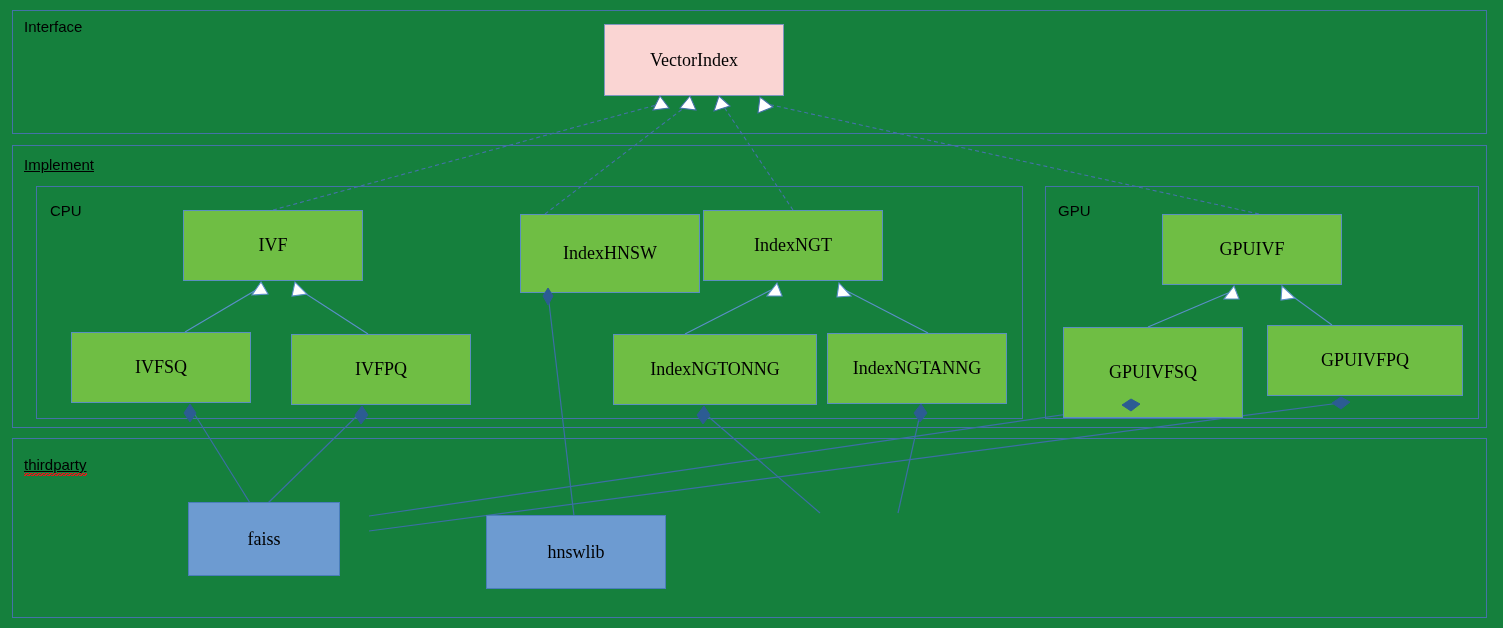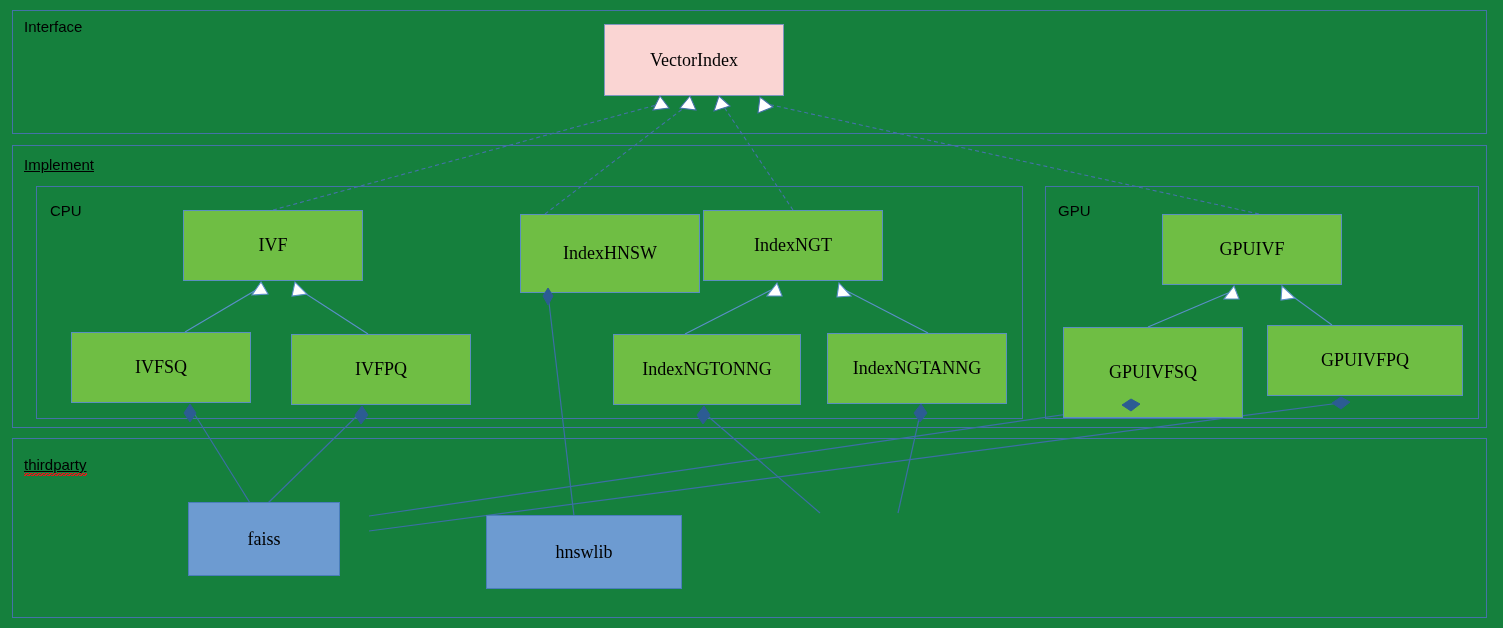--- a/index.html
+++ b/index.html
@@ -123,7 +123,7 @@
   <div class="node impl" style="left:1162px;top:214px;width:180px;height:71px;">GPUIVF</div>
   <div class="node impl" style="left:71px;top:332px;width:180px;height:71px;">IVFSQ</div>
   <div class="node impl" style="left:291px;top:334px;width:180px;height:71px;">IVFPQ</div>
-  <div class="node impl" style="left:613px;top:334px;width:188px;height:71px;">IndexNGTONNG</div>
+  <div class="node impl" style="left:613px;top:334px;width:204px;height:71px;">IndexNGTONNG</div>
   <div class="node impl" style="left:827px;top:333px;width:180px;height:71px;">IndexNGTANNG</div>
   <div class="node impl" style="left:1063px;top:327px;width:180px;height:91px;">GPUIVFSQ</div>
   <div class="node impl" style="left:1267px;top:325px;width:196px;height:71px;">GPUIVFPQ</div>

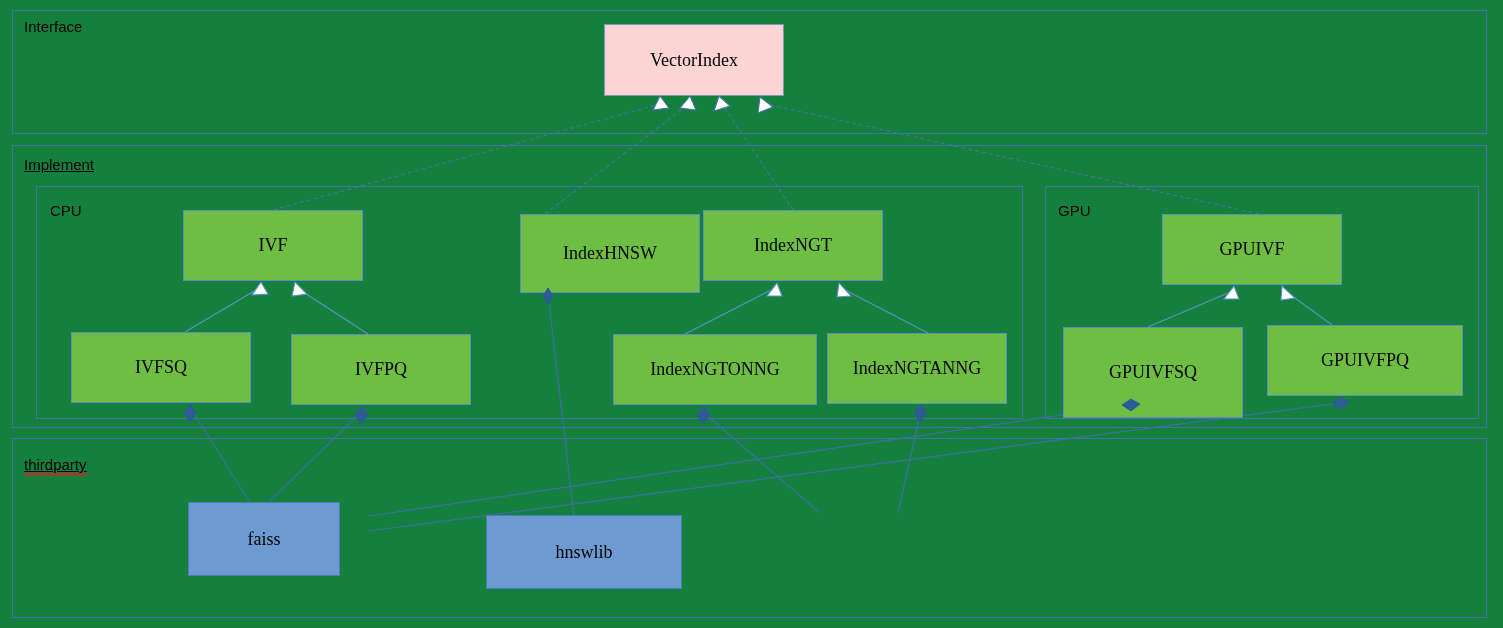--- a/index.html
+++ b/index.html
@@ -128,7 +128,7 @@
   <div class="node impl" style="left:1063px;top:327px;width:180px;height:91px;">GPUIVFSQ</div>
   <div class="node impl" style="left:1267px;top:325px;width:196px;height:71px;">GPUIVFPQ</div>
   <div class="node third" style="left:188px;top:502px;width:152px;height:74px;">faiss</div>
-  <div class="node third" style="left:486px;top:515px;width:196px;height:74px;">hnswlib</div>
+  <div class="node third" style="left:486px;top:515px;width:180px;height:74px;">hnswlib</div>
 
   <svg class="edges edges-top">
     <polygon class="dia" points="190,404 196,413 190,422 184,413"></polygon>

